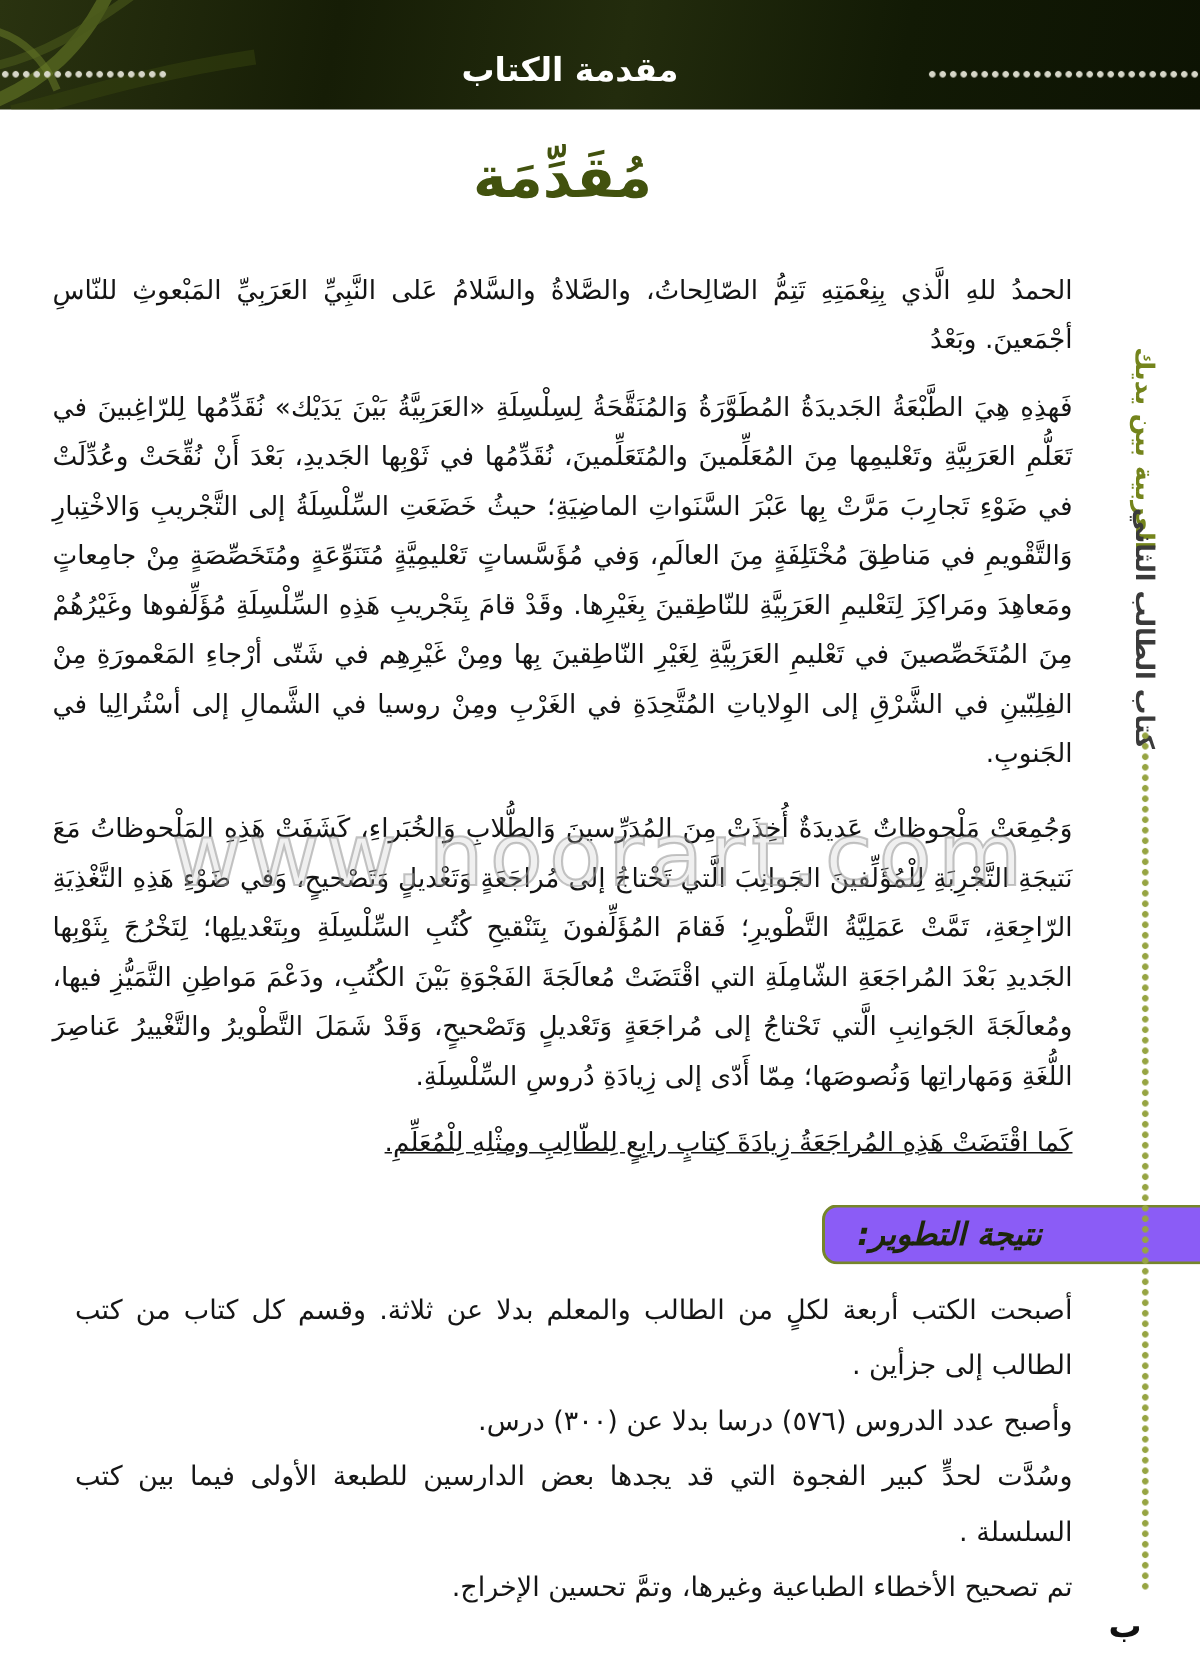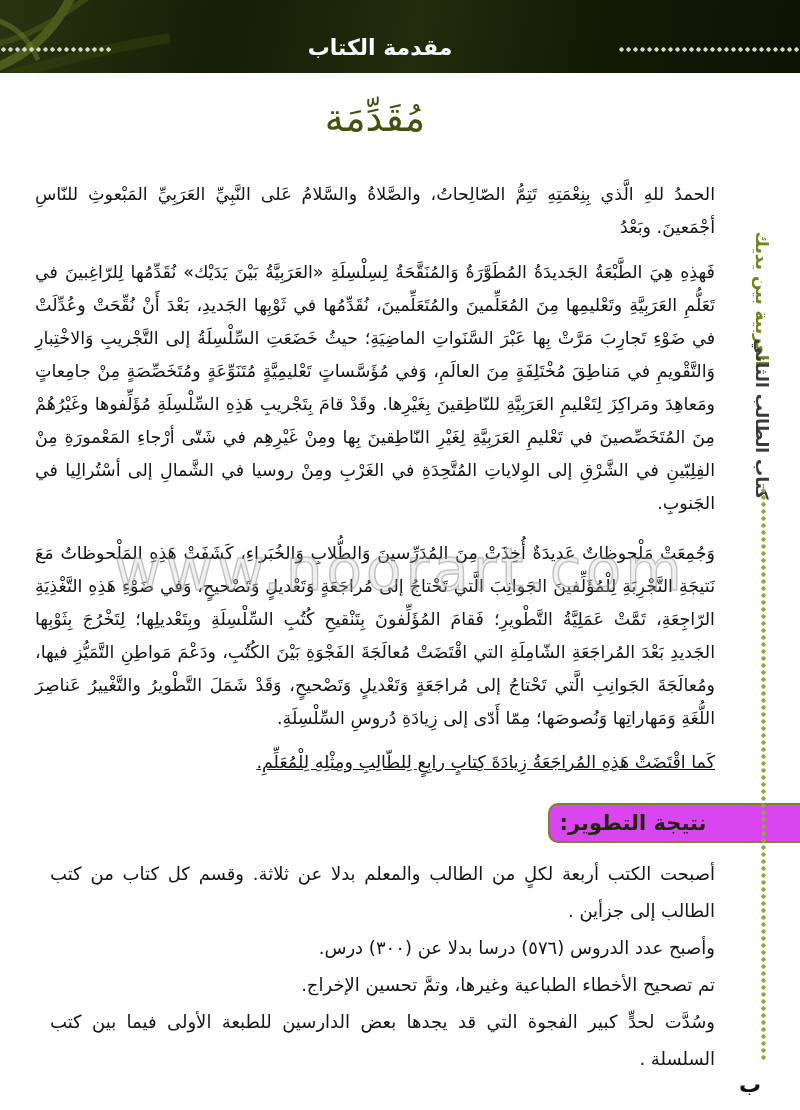--- a/index.html
+++ b/index.html
@@ -36,7 +36,7 @@
   }
   .doc-title{
     margin:0 0 32px 0;text-align:center;
-    font-size:38px;line-height:56px;font-weight:normal;color:#42520e;
+    font-size:38px;line-height:56px;font-weight:bold;color:#42520e;
   }
   .para{
     margin:0 0 12px 0;font-size:17.5px;line-height:33px;

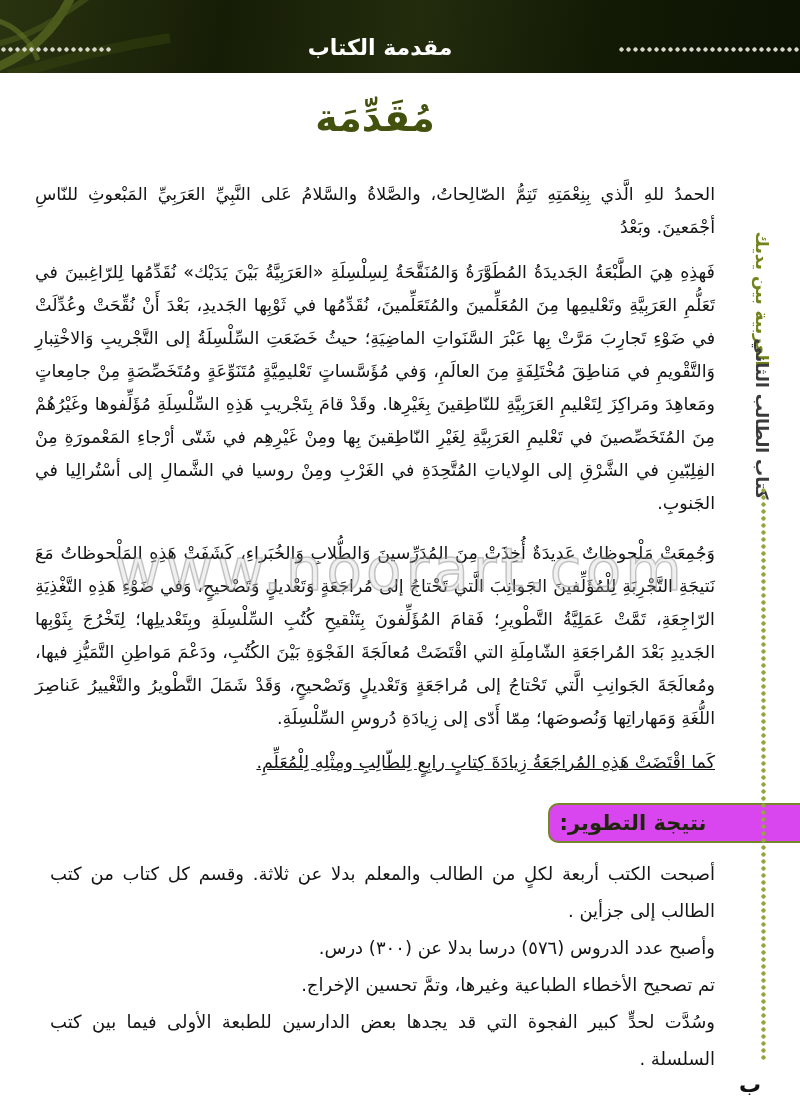--- a/index.html
+++ b/index.html
@@ -50,9 +50,9 @@
   .result-box{
     width:252px;height:40px;margin-right:-85px;margin-bottom:12px;
     box-sizing:border-box;border:2.5px solid #76862a;border-right:none;
-    border-radius:10px 0 0 10px;background:#d946ef;
+    border-radius:10px 0 0 10px;background:#8b5cf6;
     display:flex;align-items:center;justify-content:center;
-    padding-left:4px;padding-right:88px;
+    padding-left:4px;padding-right:88px;font-style:italic;
   }
   .result-box span{
     font-size:21px;font-weight:bold;color:#1d260b;white-space:nowrap;

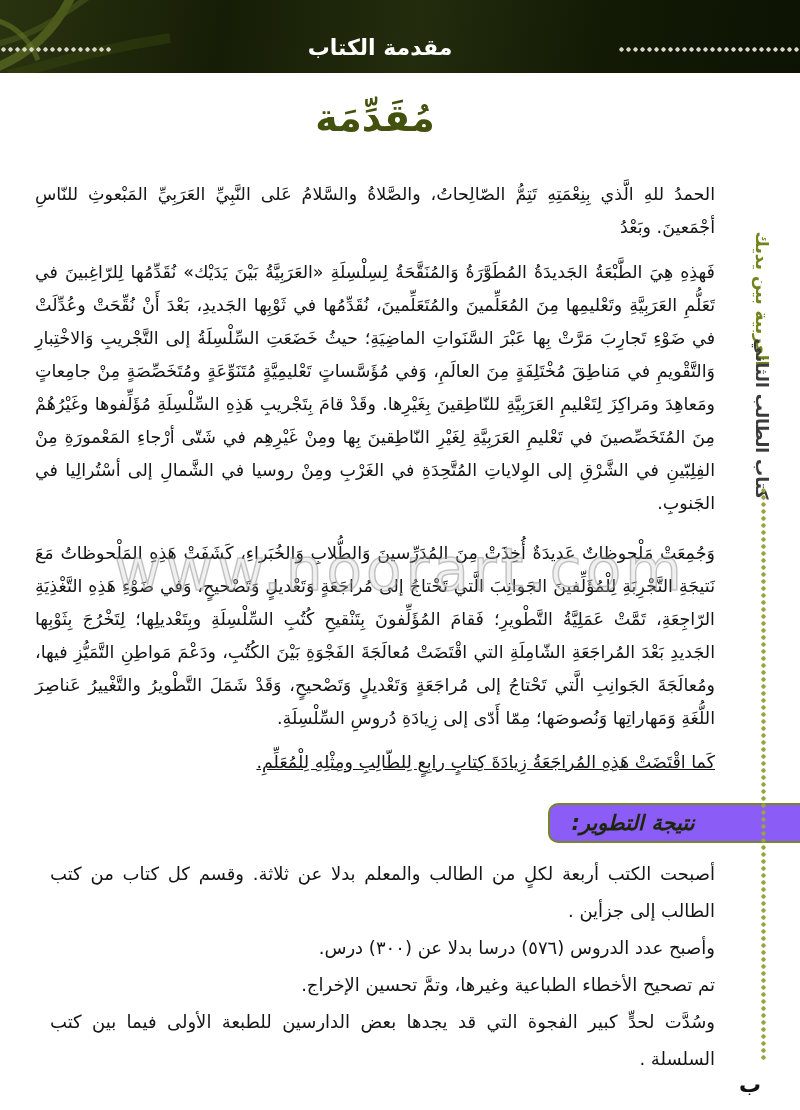--- a/index.html
+++ b/index.html
@@ -127,8 +127,8 @@
     <div class="results">
       <p>أصبحت الكتب أربعة لكلٍ من الطالب والمعلم بدلا عن ثلاثة.  وقسم كل كتاب  من كتب الطالب إلى جزأين .</p>
       <p>وأصبح عدد الدروس (٥٧٦) درسا بدلا عن (٣٠٠) درس.</p>
+      <p>وسُدَّت لحدٍّ كبير الفجوة التي قد يجدها بعض الدارسين للطبعة الأولى فيما بين كتب السلسلة .</p>
       <p>تم تصحيح الأخطاء الطباعية وغيرها، وتمَّ تحسين الإخراج.</p>
-      <p>وسُدَّت لحدٍّ كبير الفجوة التي قد يجدها بعض الدارسين للطبعة الأولى فيما بين كتب السلسلة .</p>
     </div>
   </div>
 

